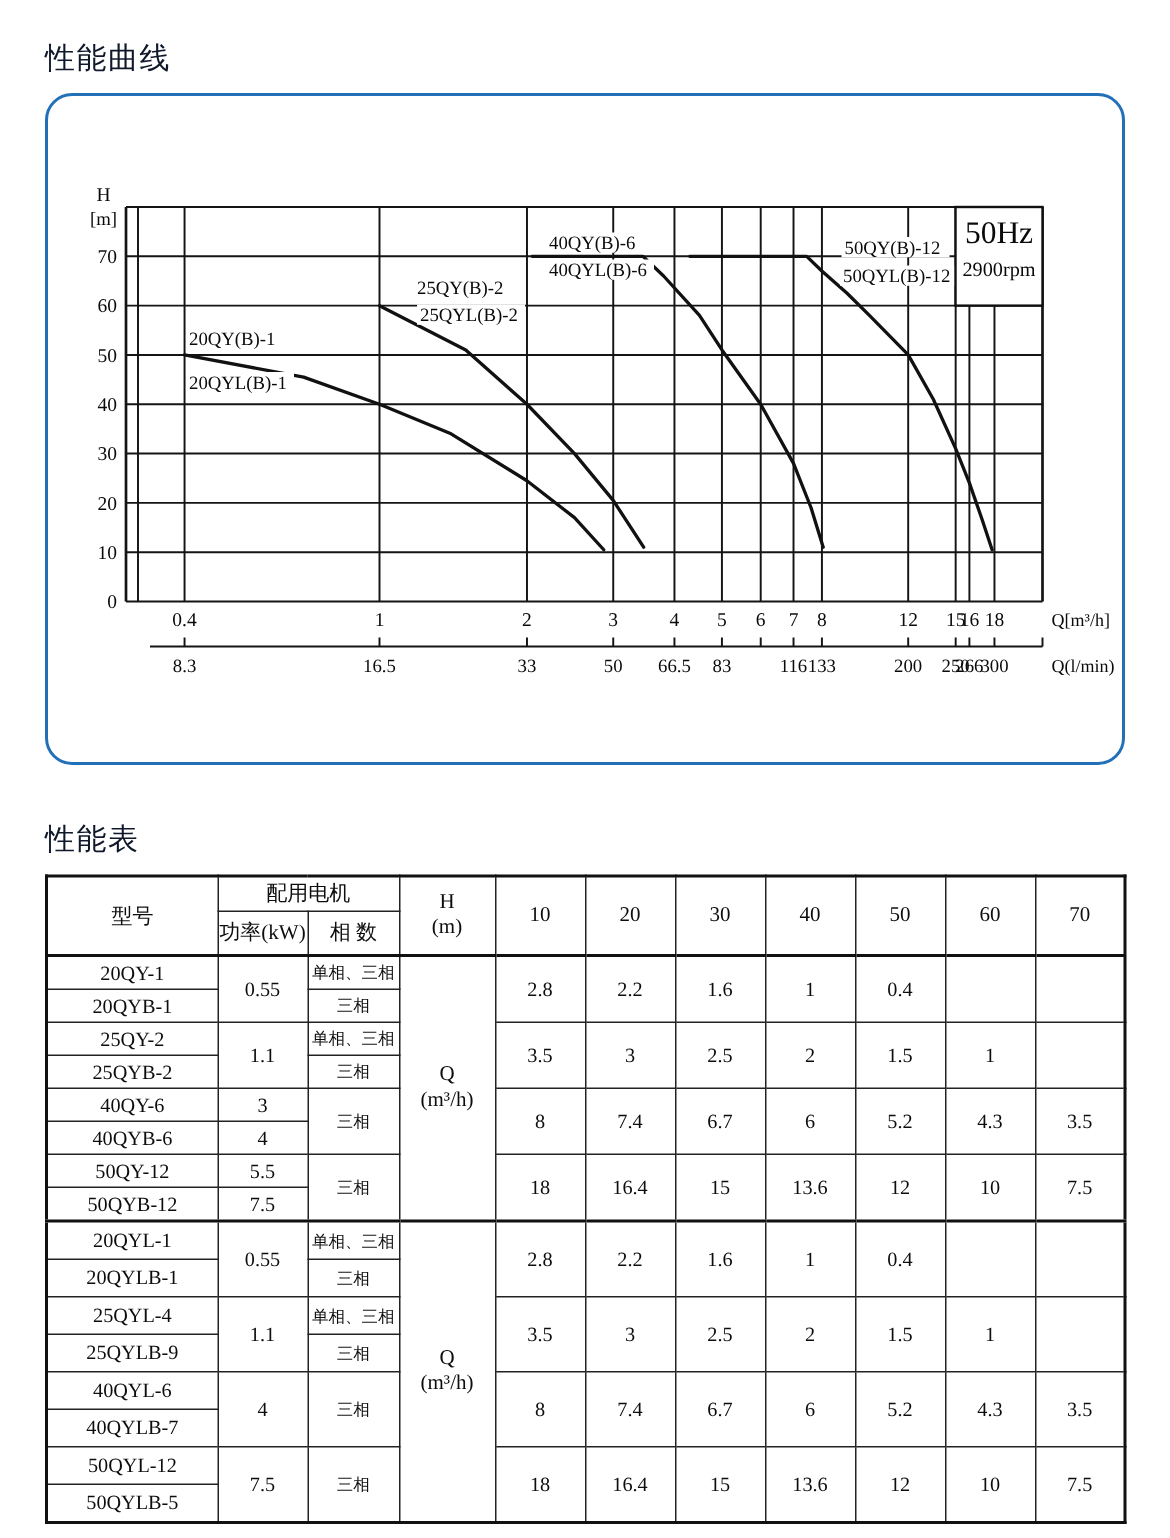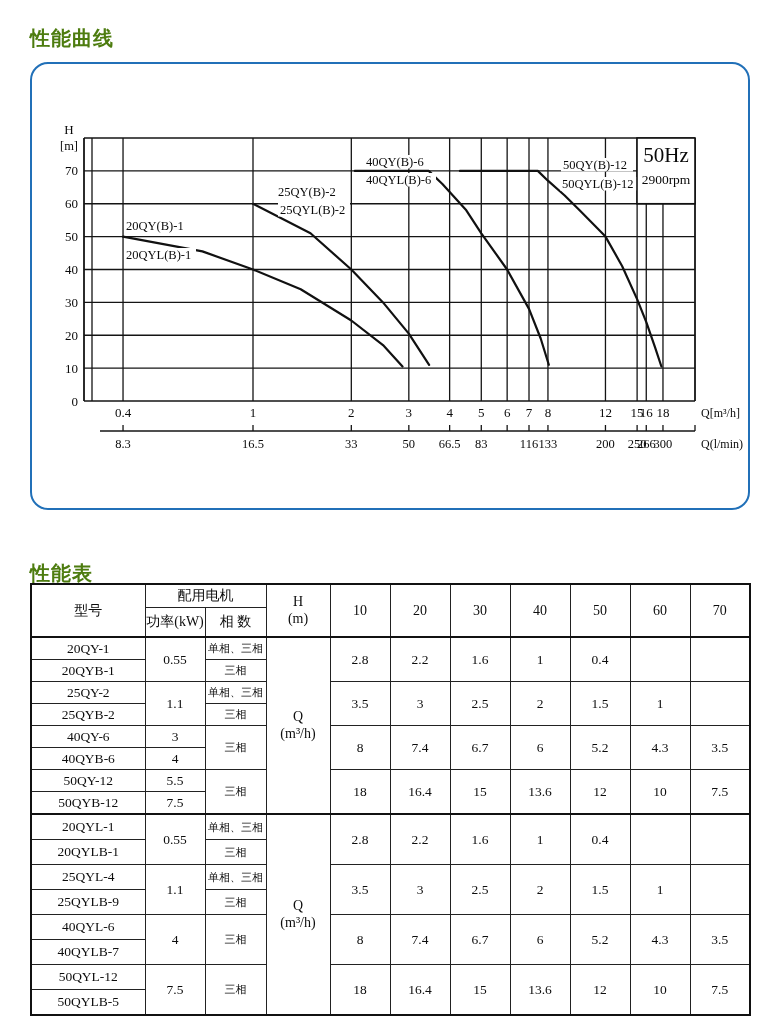--- a/index.html
+++ b/index.html
@@ -5,7 +5,7 @@
   html,body{margin:0;padding:0;background:#ffffff;}
   body{width:780px;height:1025px;position:relative;font-family:"Liberation Serif",serif;color:#111;}
   .sec-title{position:absolute;left:30px;font-family:"Liberation Sans","DejaVu Sans",sans-serif;
-             font-weight:bold;font-size:20px;color:#4d7c0f;letter-spacing:1px;text-align:right;}
+             font-weight:normal;font-size:20px;color:#0f172a;letter-spacing:1px;text-align:right;}
   #curveTitle{top:25px;}
   #tableTitle{top:560px;}
   #chartBox{position:absolute;left:30px;top:62px;width:720px;height:448px;box-sizing:border-box;

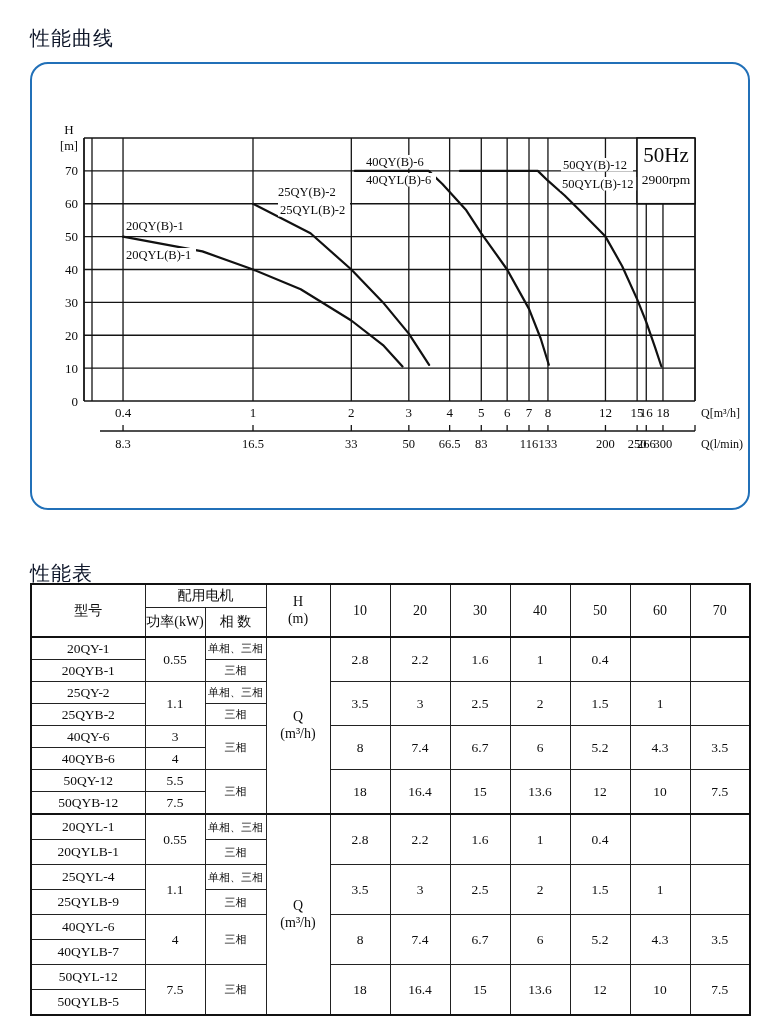--- a/index.html
+++ b/index.html
@@ -7,7 +7,7 @@
   .sec-title{position:absolute;left:30px;font-family:"Liberation Sans","DejaVu Sans",sans-serif;
              font-weight:normal;font-size:20px;color:#0f172a;letter-spacing:1px;text-align:right;}
   #curveTitle{top:25px;}
-  #tableTitle{top:560px;}
+  #tableTitle{top:546px;}
   #chartBox{position:absolute;left:30px;top:62px;width:720px;height:448px;box-sizing:border-box;
             border:2px solid #2170b8;border-radius:18px;background:#fff;}
   #chartBox svg{position:absolute;left:-2px;top:-2px;}

